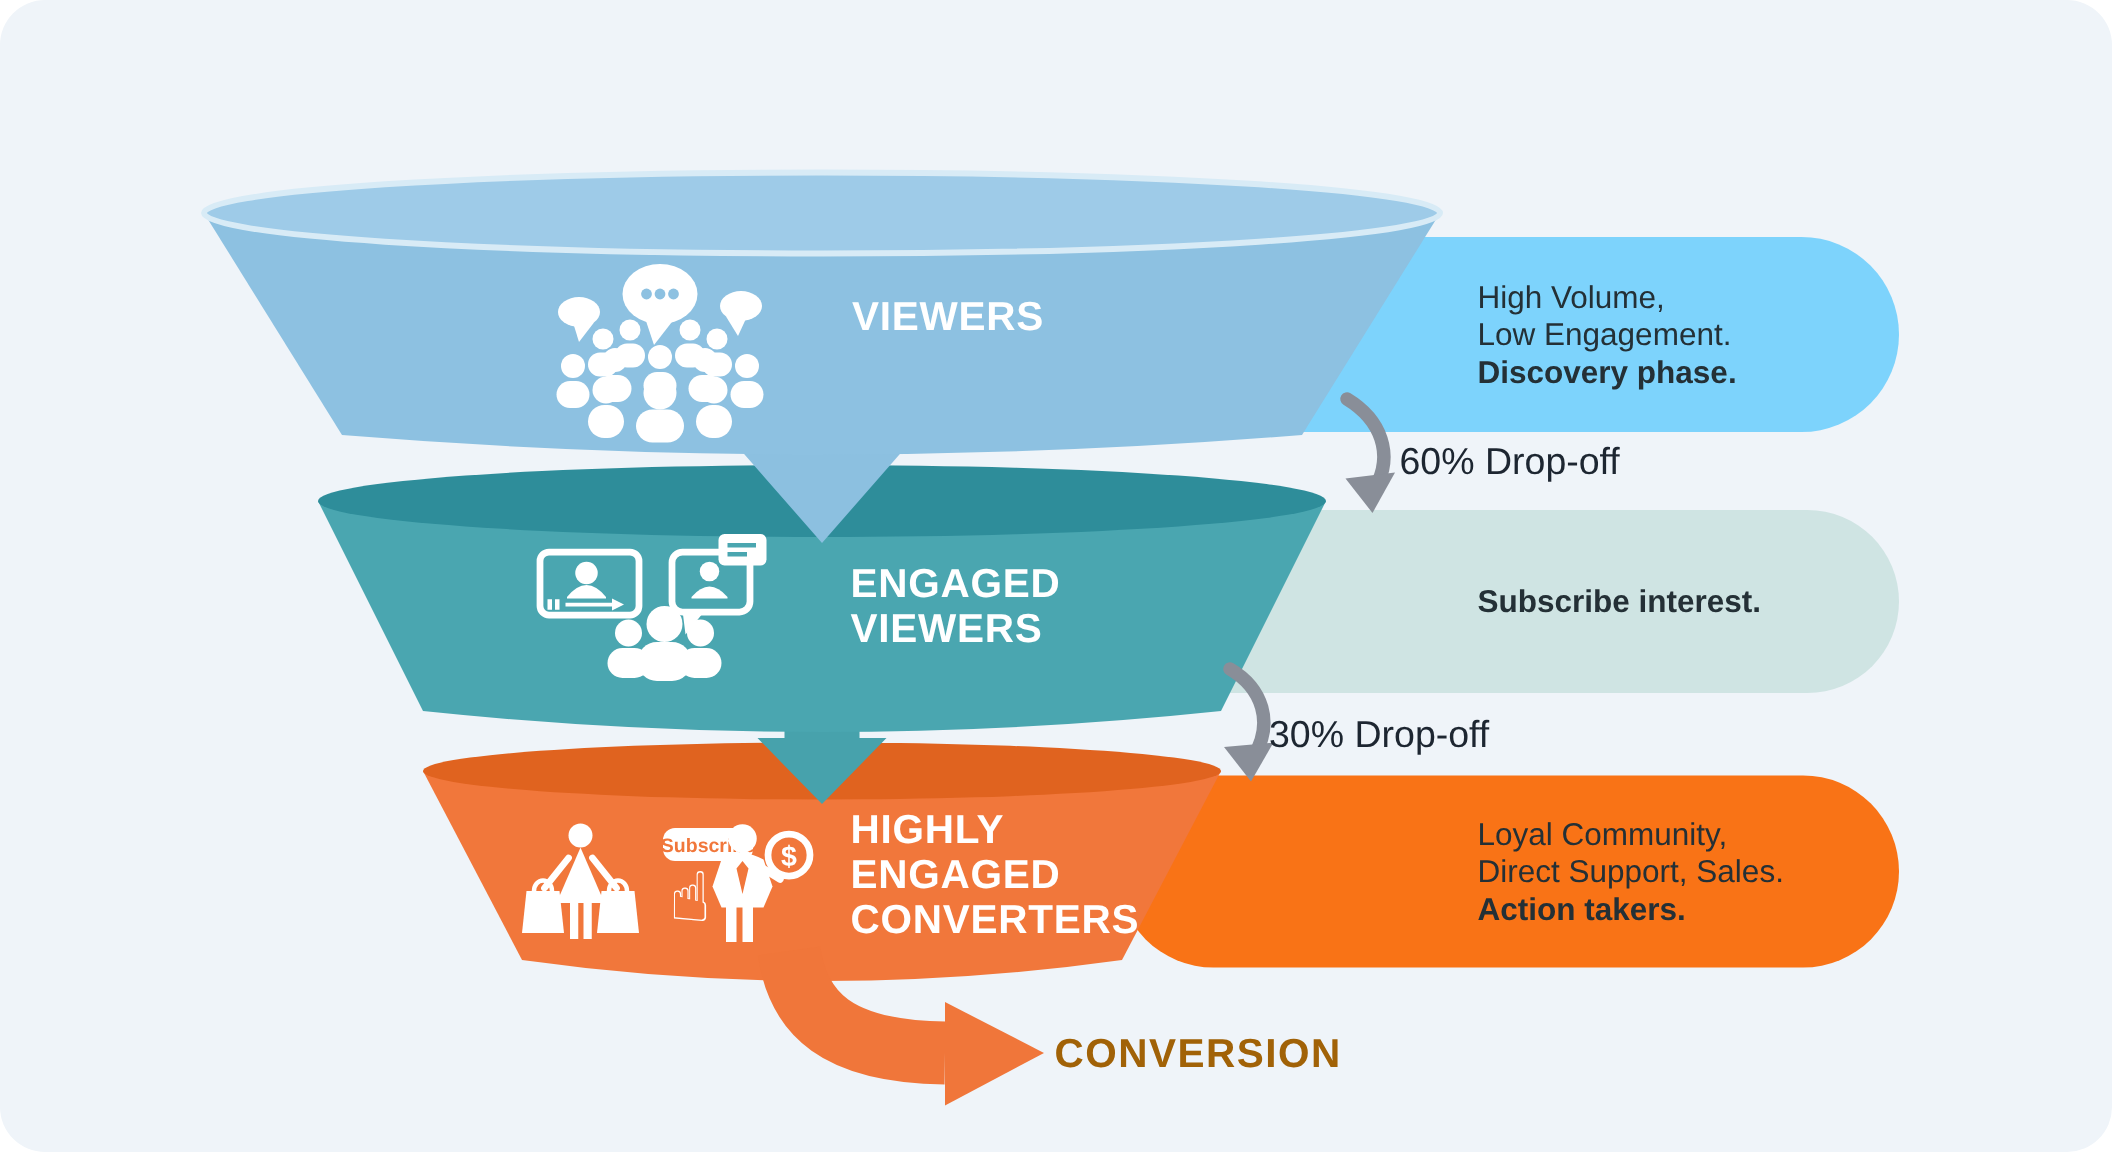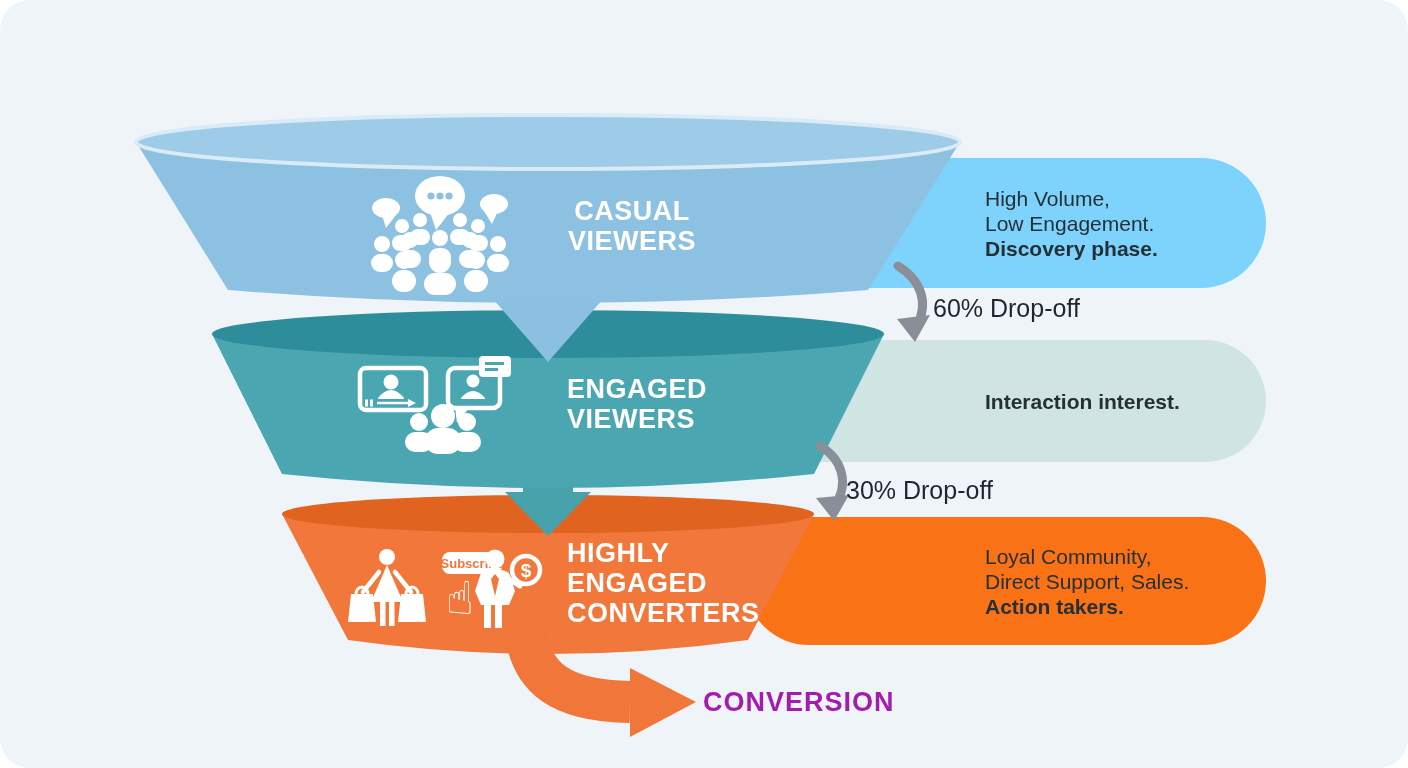--- a/index.html
+++ b/index.html
@@ -196,7 +196,6 @@
 
 
   <div class="stage-label label-casual">
-    <div>CASUAL</div>
     <div>VIEWERS</div>
   </div>
   <div class="stage-label label-engaged">

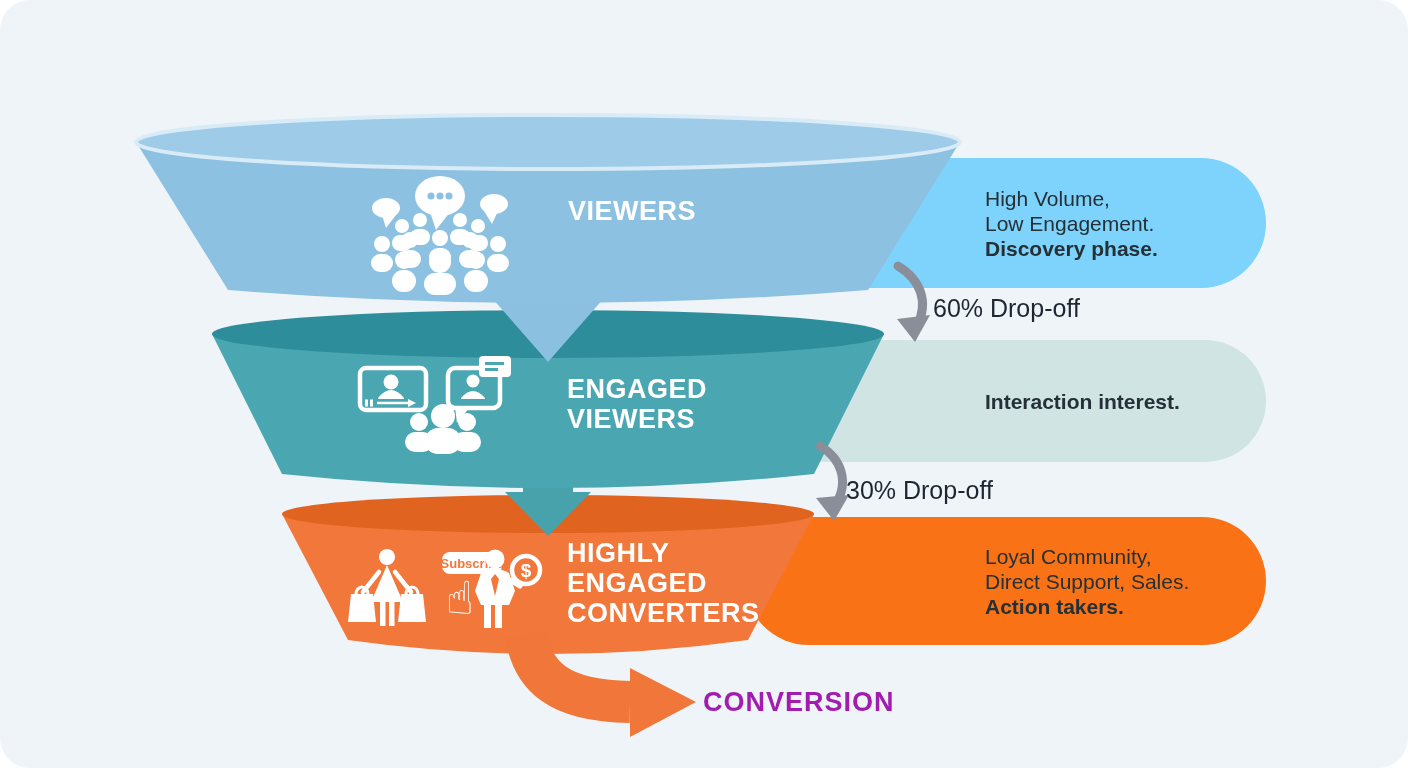--- a/index.html
+++ b/index.html
@@ -52,7 +52,7 @@
   </div>
   <div class="pill pill-2">
     <div class="pill-text">
-      <div class="bold">Interaction interest.</div>
+      <div class="bold">Subscribe interest.</div>
     </div>
   </div>
   <div class="pill pill-3">

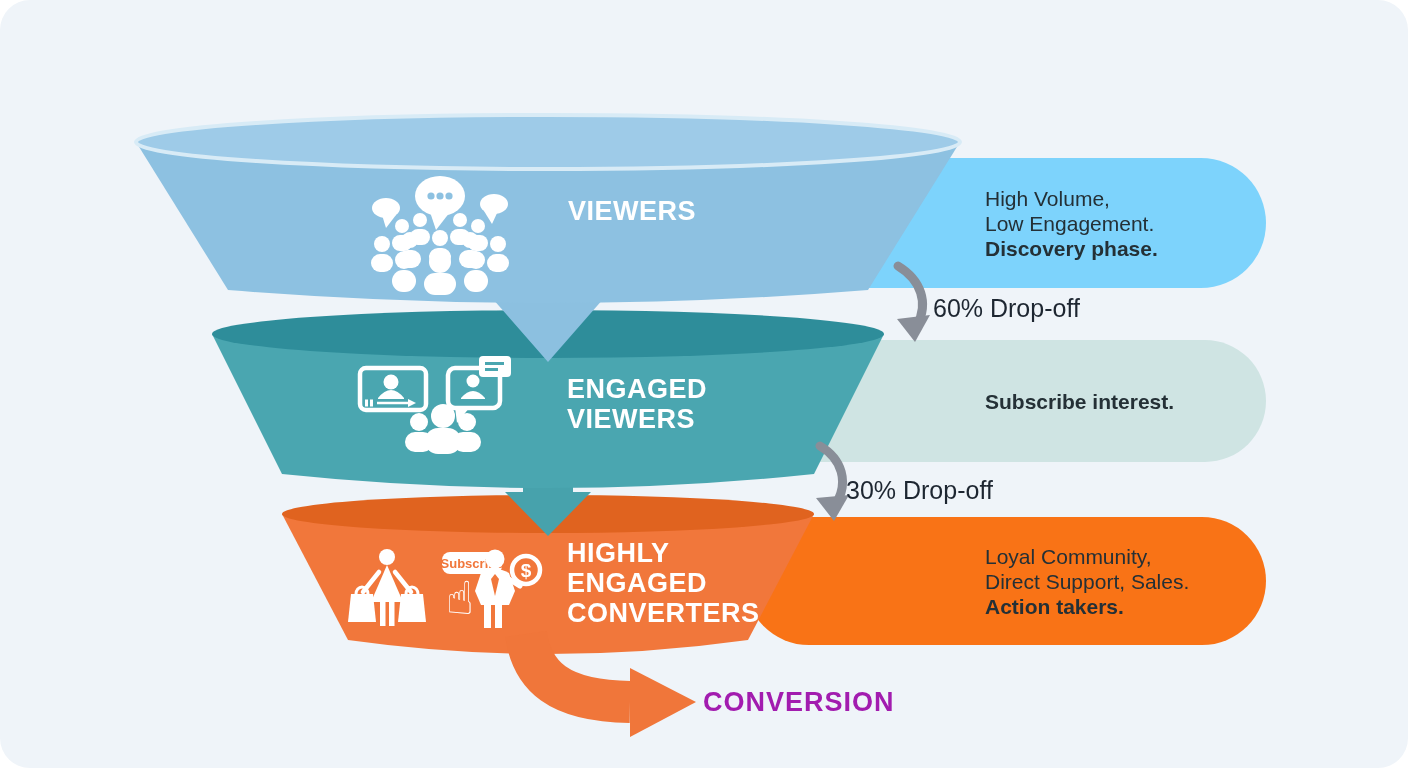--- a/index.html
+++ b/index.html
@@ -35,7 +35,7 @@
   .label-converters{left:567px;top:538px;}
   .conversion-label{
     position:absolute;left:703px;top:687px;z-index:3;
-    font-size:27px;font-weight:bold;letter-spacing:1px;color:#a21caf;
+    font-size:27px;font-weight:bold;letter-spacing:1px;color:#a16207;
   }
 </style>
 </head>

